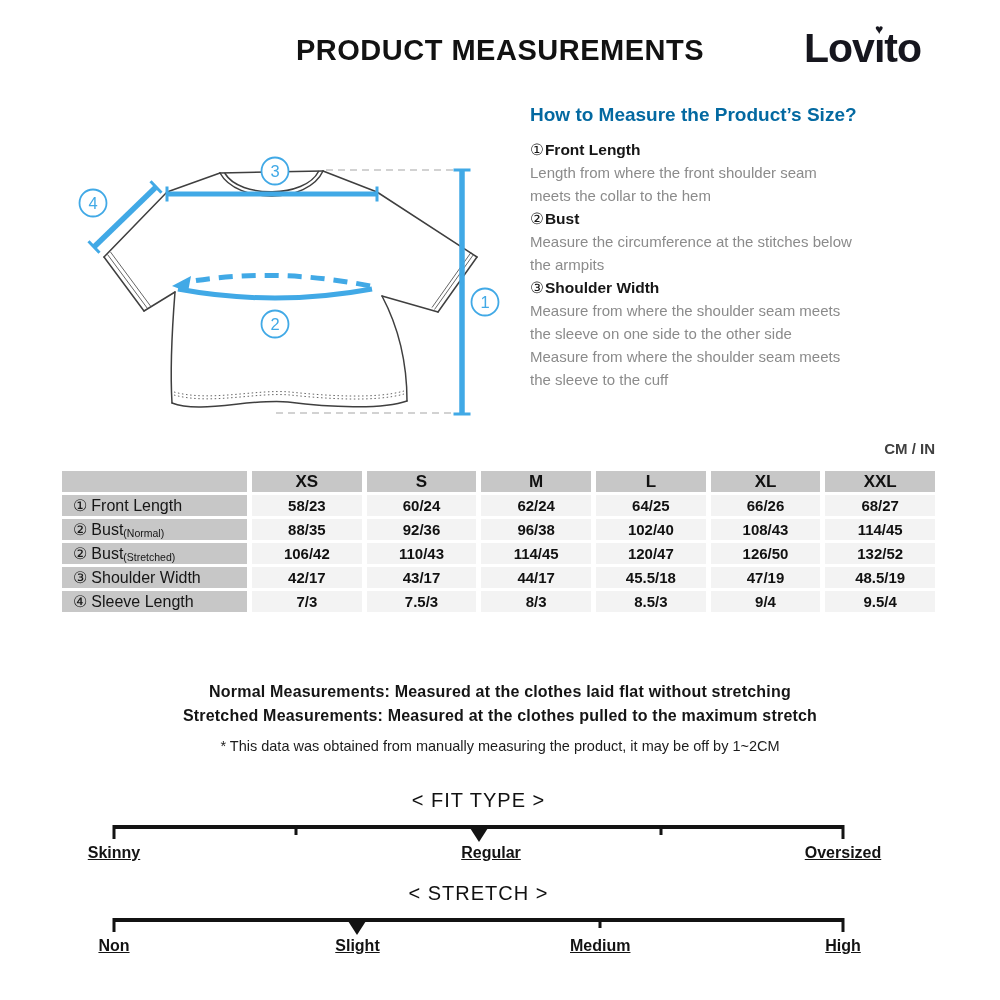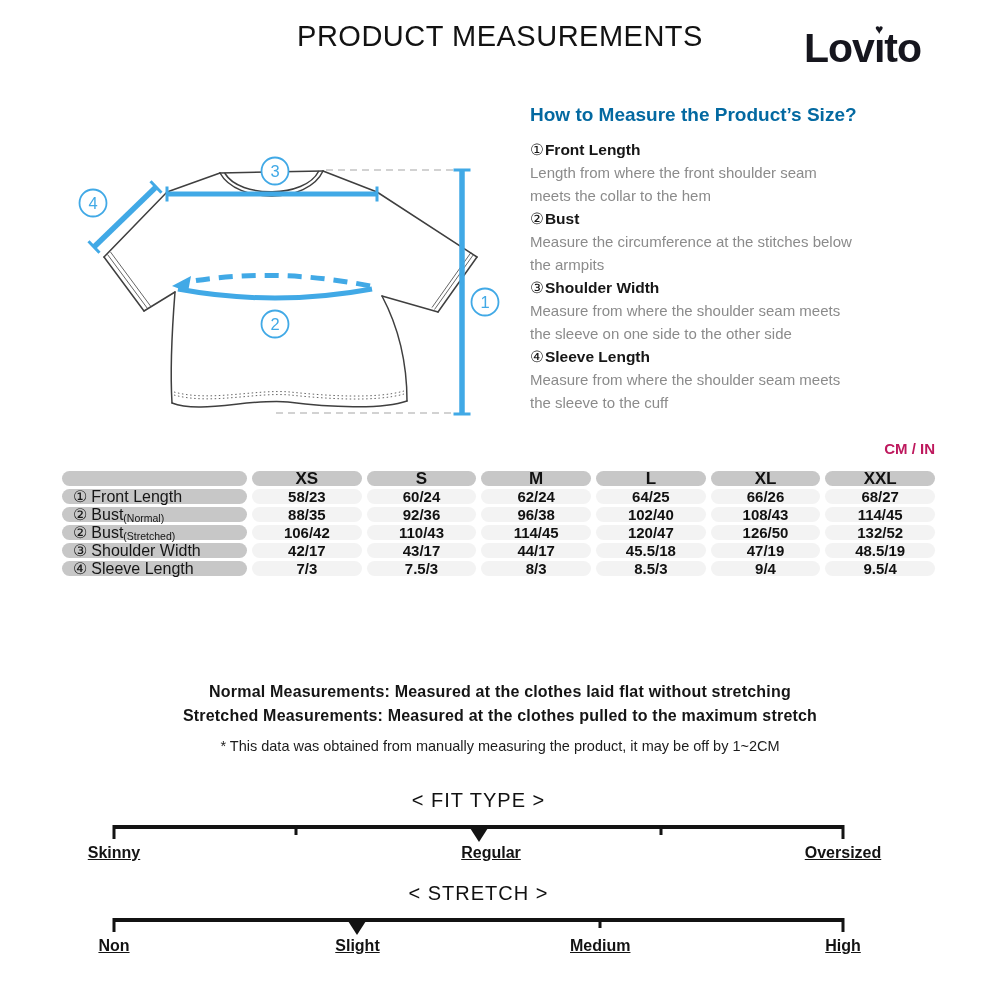--- a/index.html
+++ b/index.html
@@ -12,8 +12,8 @@
 
   
   .page-title{
-    top:20px;left:0;width:1000px;text-align:center;
-    font-size:29px;font-weight:400;letter-spacing:.5px;color:#121212;
+    top:34px;left:0;width:1000px;text-align:center;
+    font-size:29px;font-weight:700;letter-spacing:.5px;color:#121212;
   }
   .brand{
     top:25px;right:79px;font-size:41px;font-weight:700;color:#16161e;letter-spacing:-1px;

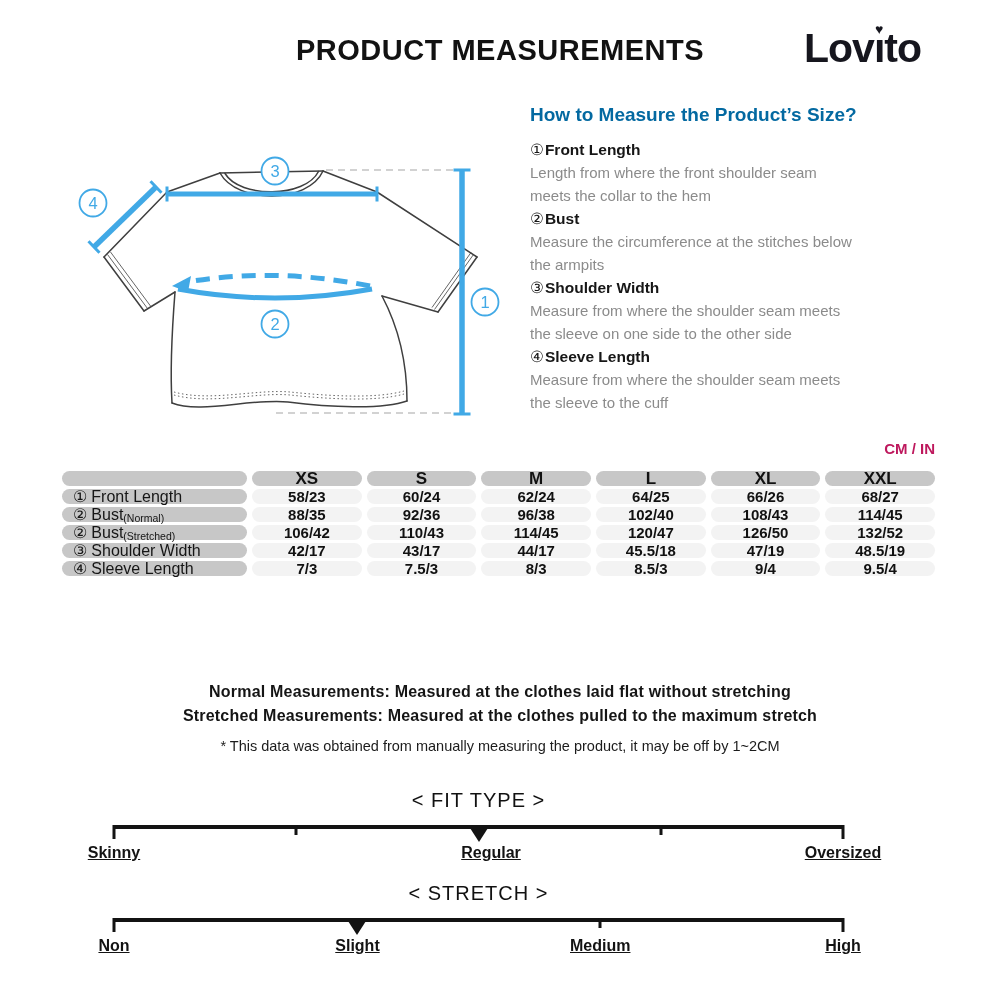--- a/index.html
+++ b/index.html
@@ -183,7 +183,6 @@
         </div>
       </div>
       <div class="howto-item">
-        <div class="hname"><span class="hnum">④</span><span>Sleeve Length</span></div>
         <div class="desc">
           <div class="dline">Measure from where the shoulder seam meets</div>
           <div class="dline">the sleeve to the cuff</div>

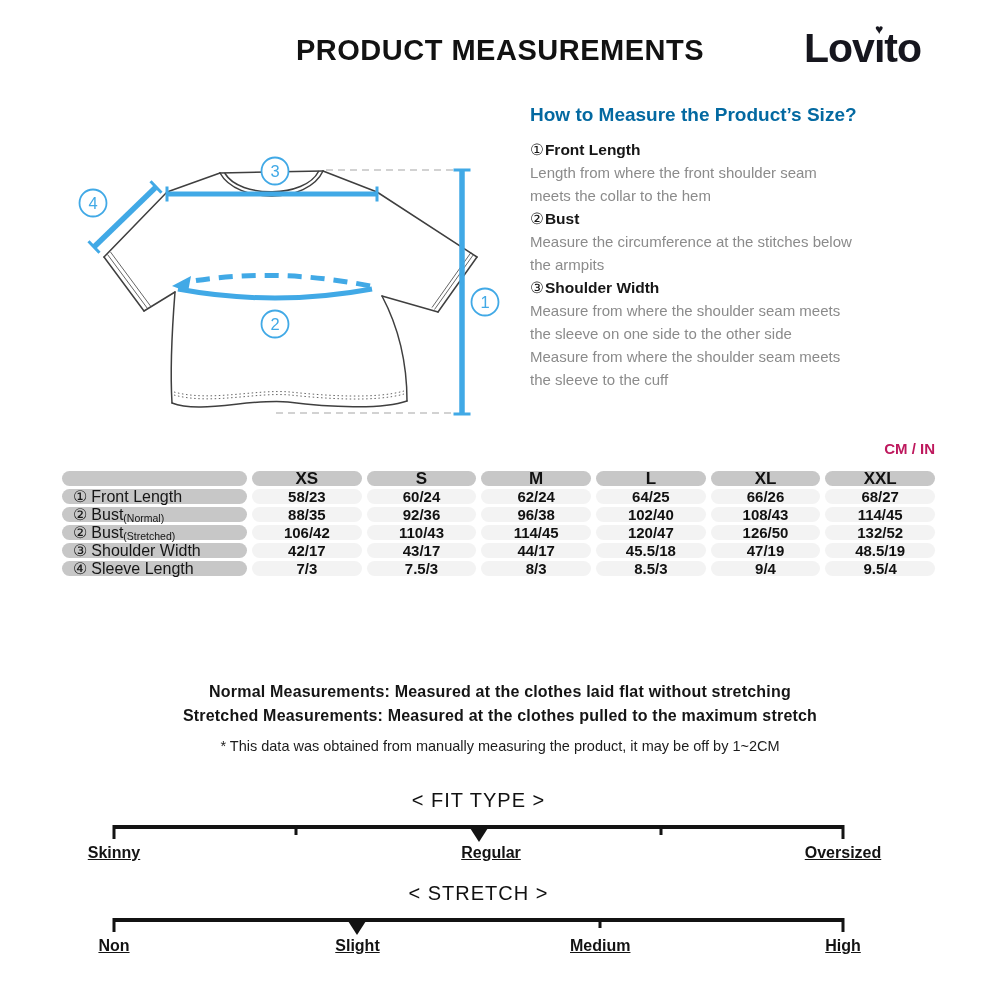--- a/index.html
+++ b/index.html
@@ -35,7 +35,7 @@
   .howto-item .dline{font-size:15px;color:#8b8b8b;line-height:23px;}
 
   
-  .units{top:440px;right:65px;font-size:15px;font-weight:700;color:#be185d;}
+  .units{top:440px;right:65px;font-size:15px;font-weight:700;color:#404040;}
 
   
   .size-table{

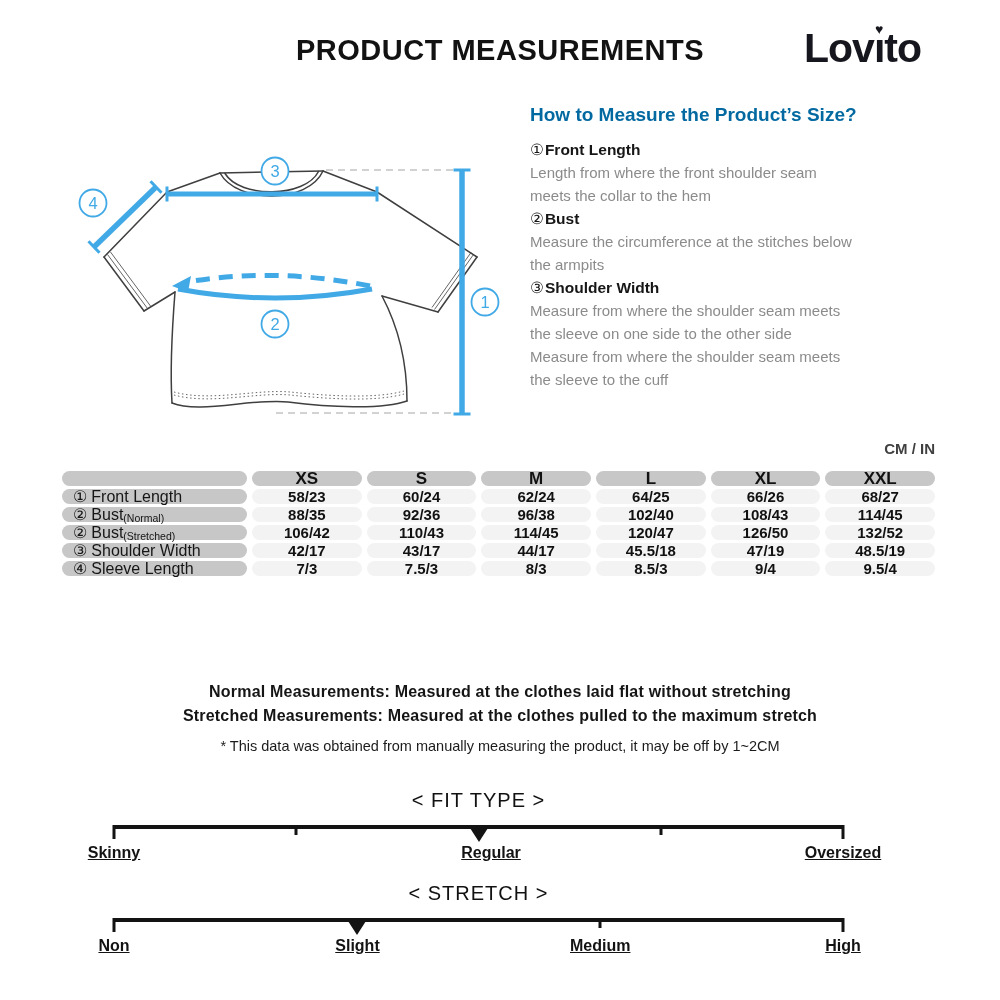--- a/index.html
+++ b/index.html
@@ -43,7 +43,7 @@
     display:grid;grid-template-columns:185px repeat(6,1fr);
     column-gap:5px;row-gap:3px;
   }
-  .size-table .cell{height:15px;display:flex;align-items:center;justify-content:center;border-radius:9px;}
+  .size-table .cell{height:21px;display:flex;align-items:center;justify-content:center;}
   .size-table .corner{background:#c7c7c7;}
   .size-table .colhead{background:#c7c7c7;font-size:17px;font-weight:700;color:#111;}
   .size-table .rowlabel{

